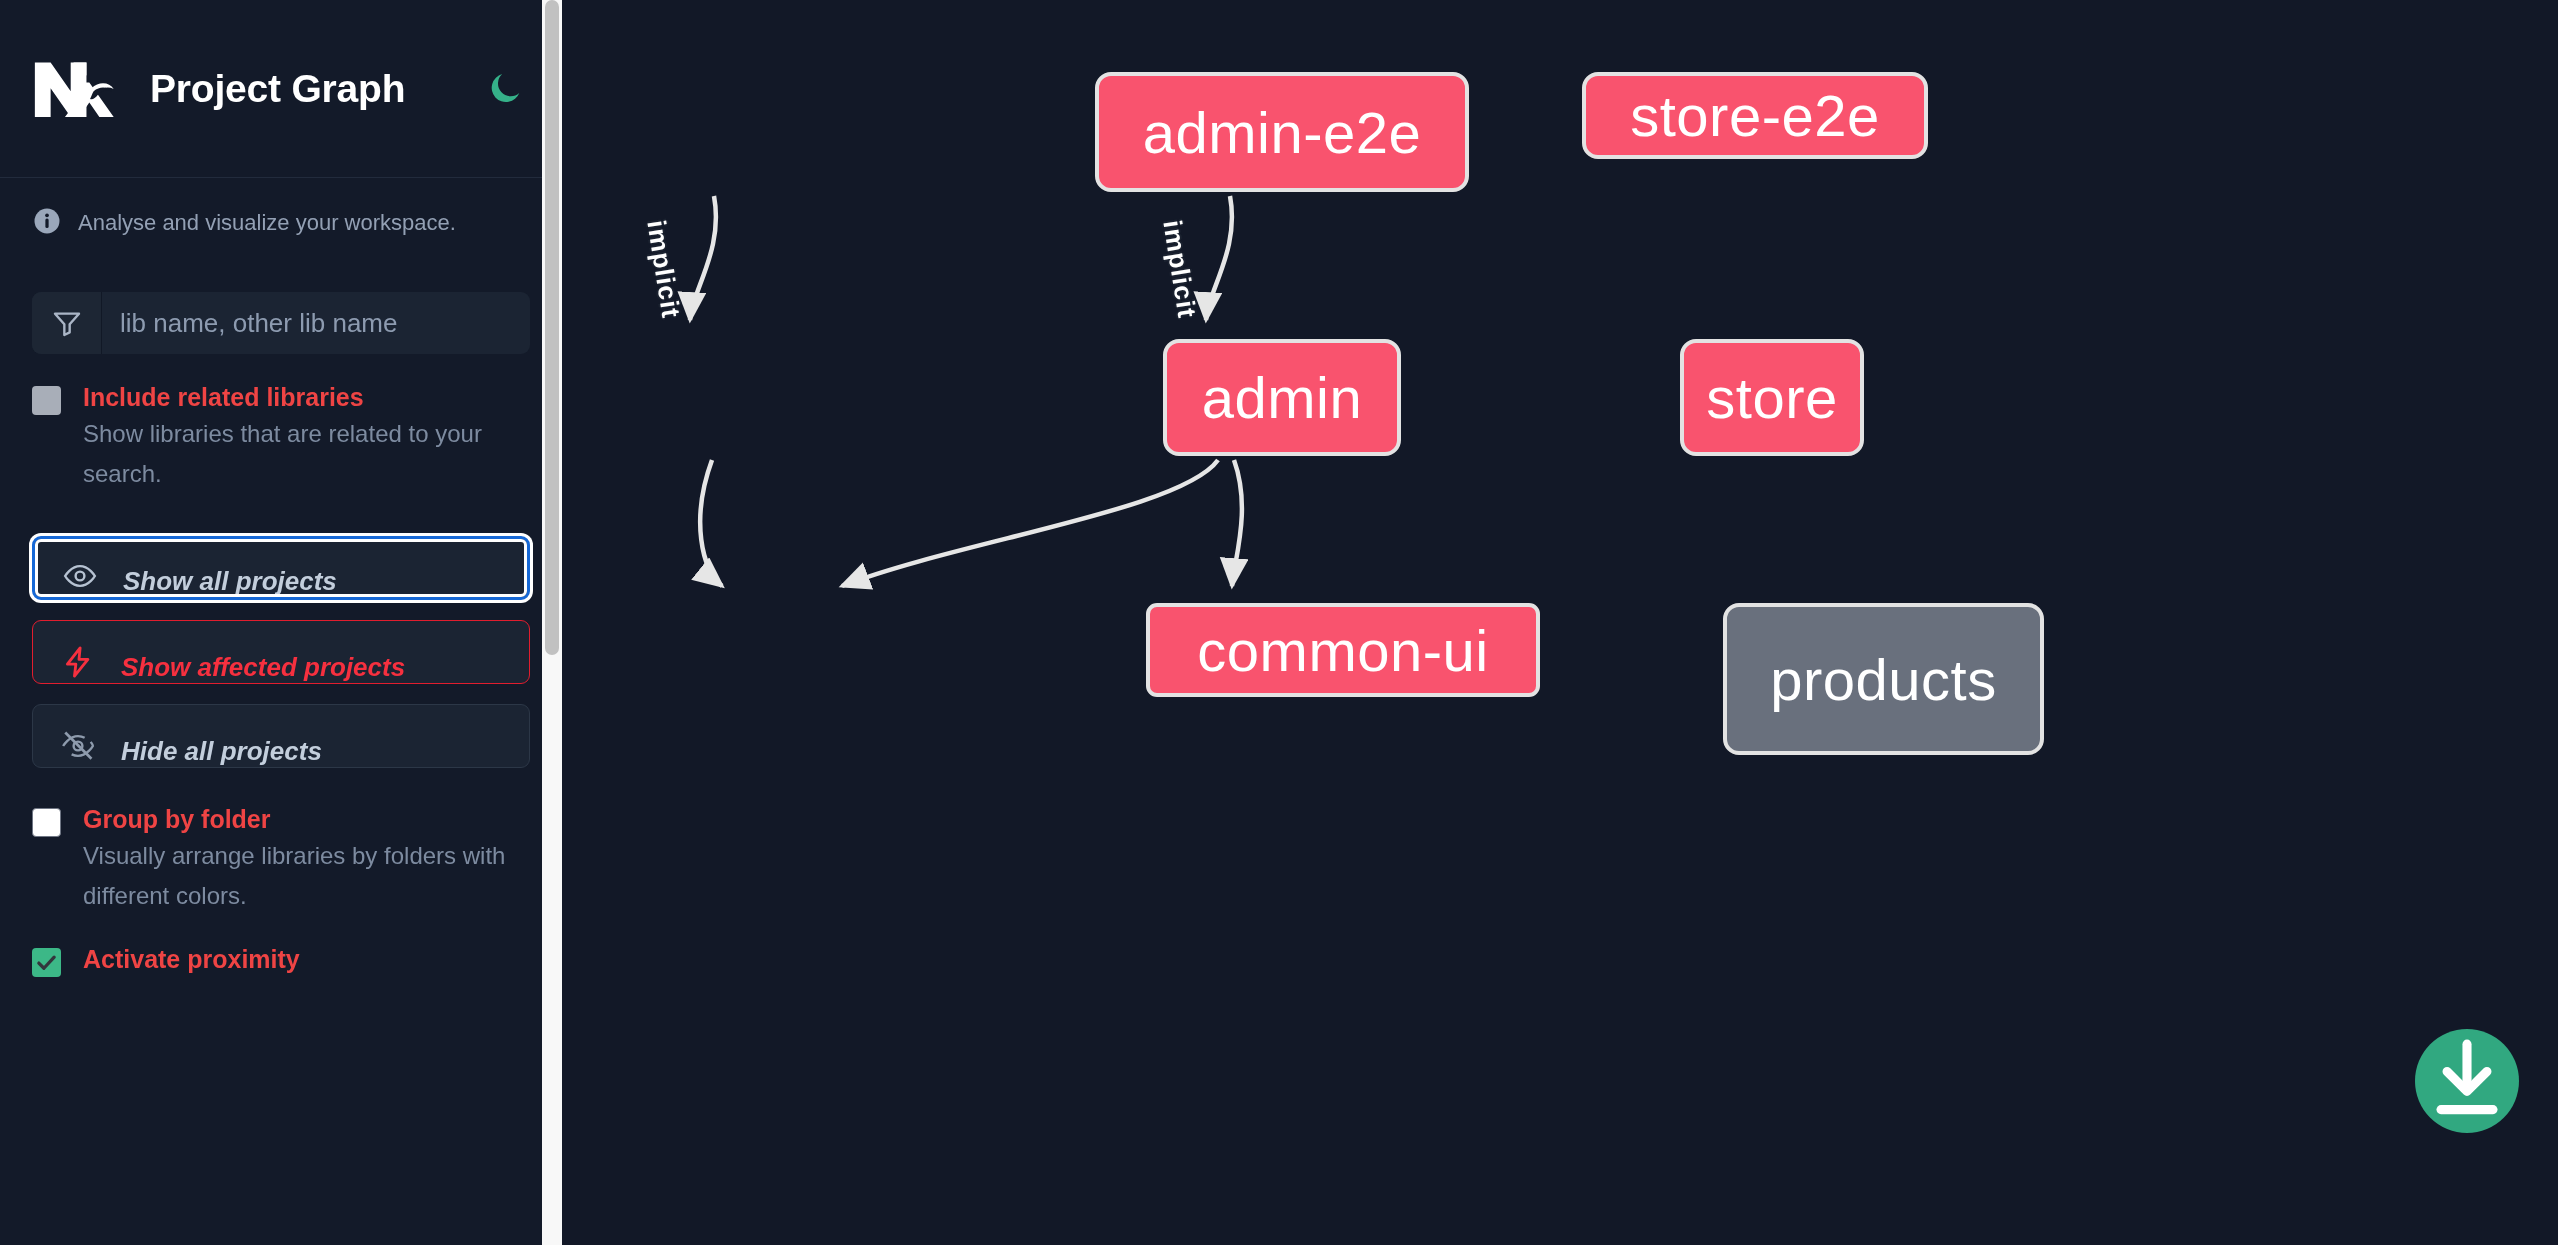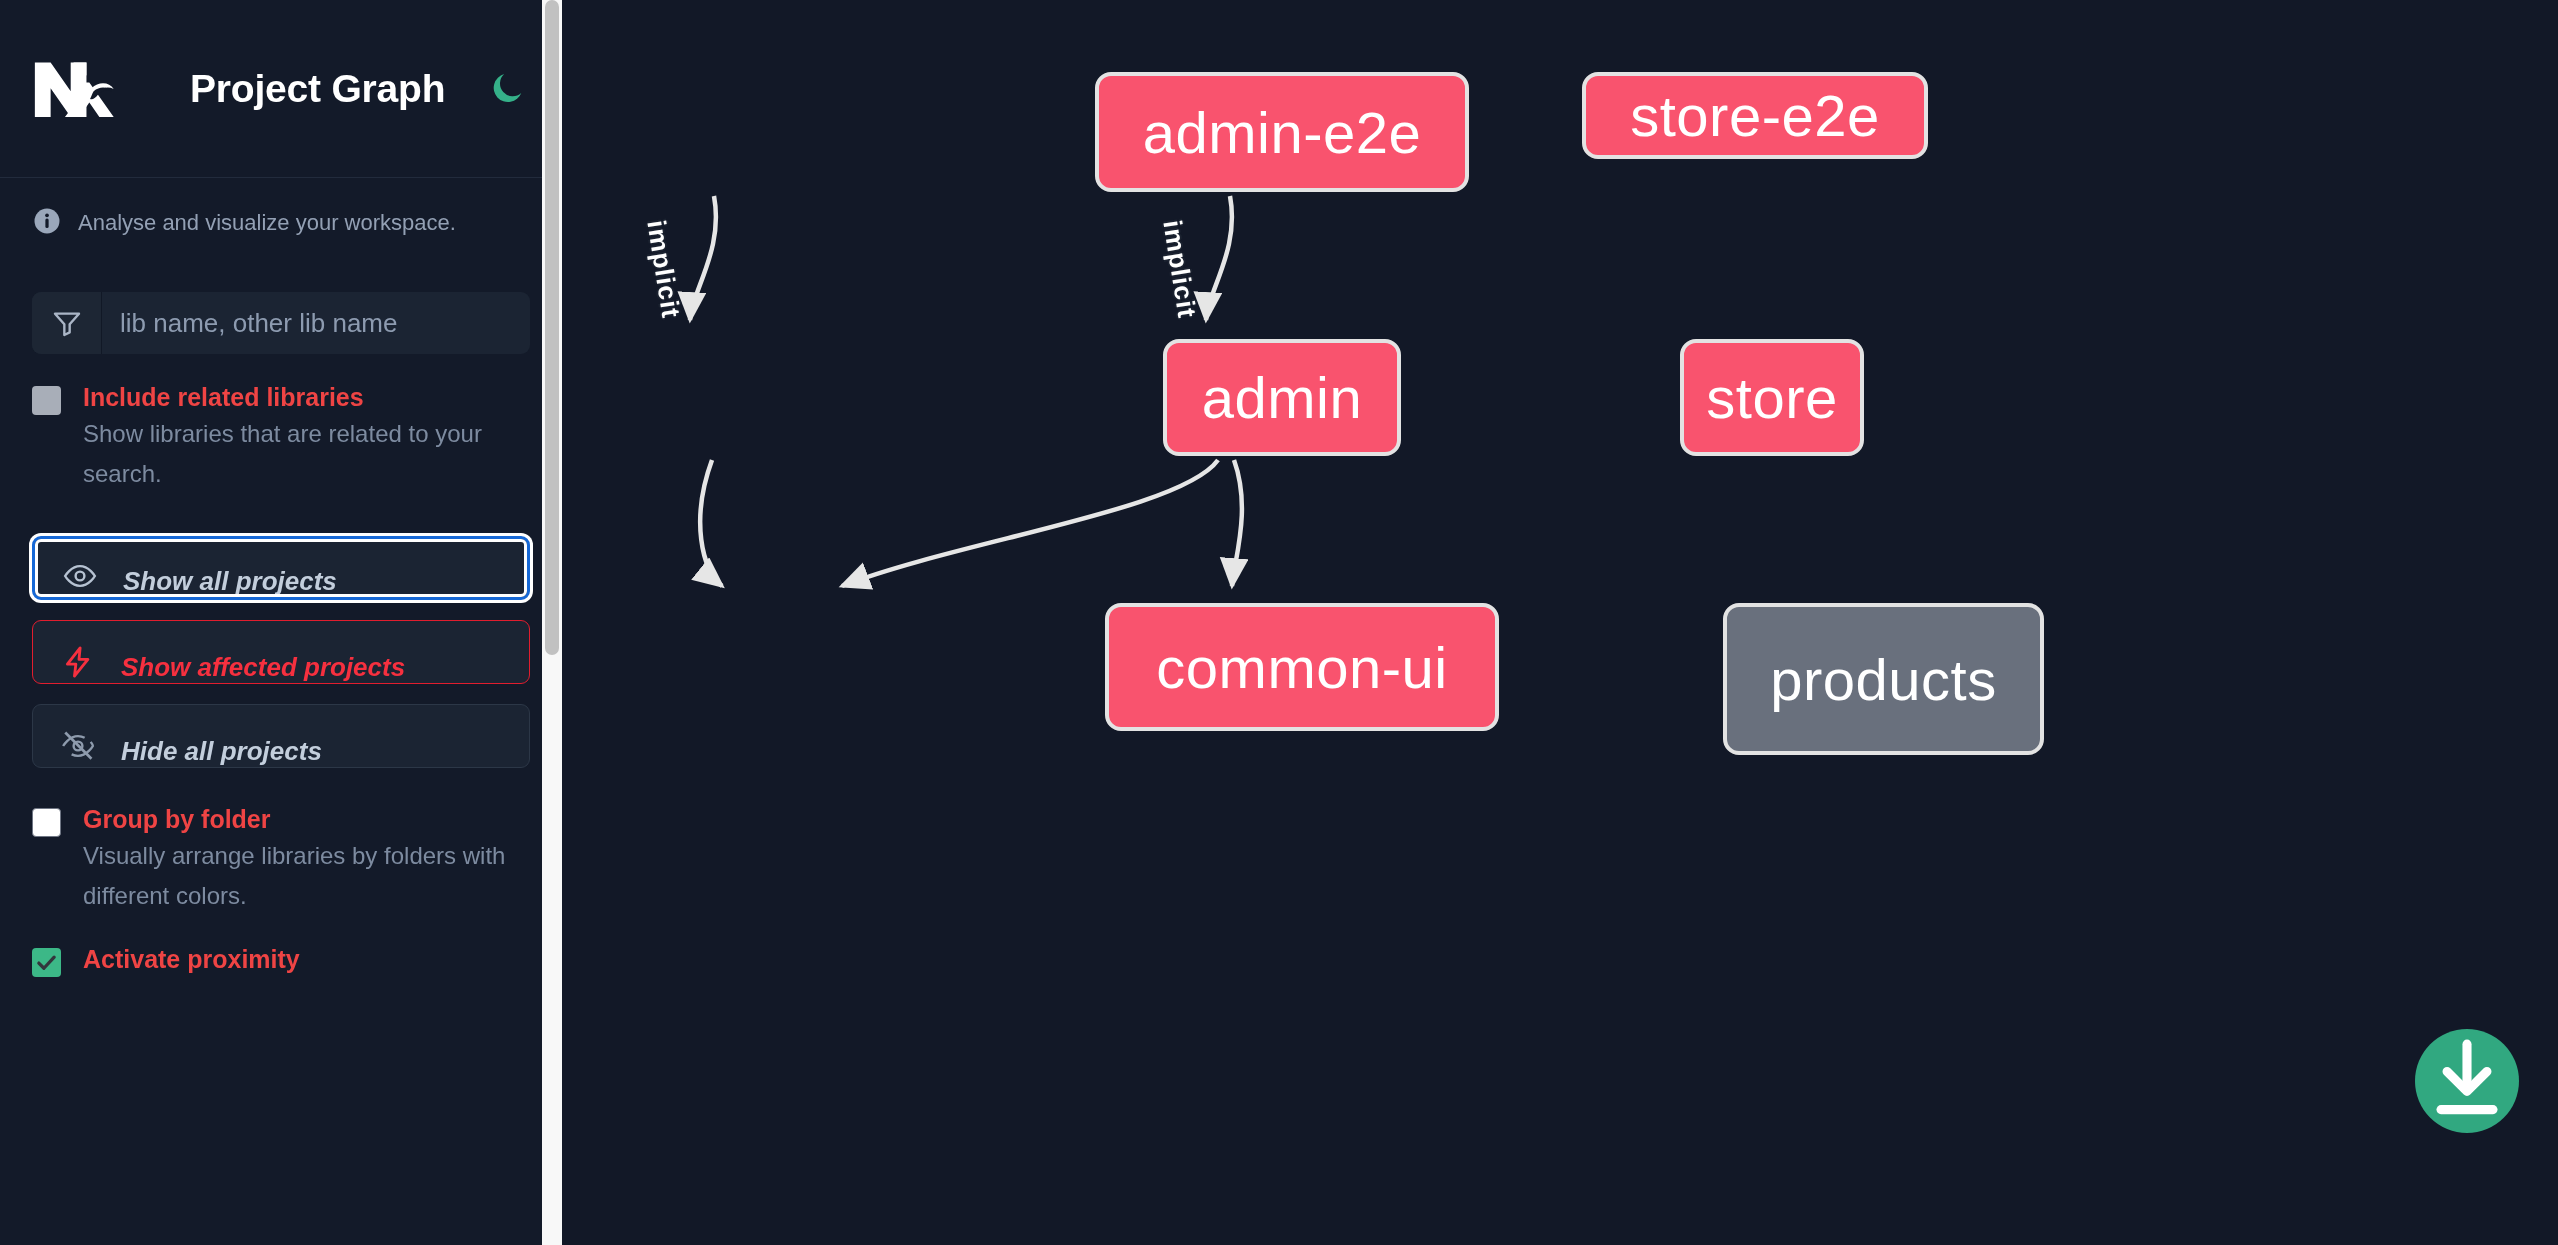--- a/index.html
+++ b/index.html
@@ -28,7 +28,6 @@
     padding: 0 34px 0 32px;
     border-bottom: 1px solid #1e2troll;
     border-bottom: 1.5px solid #222b3c;
-    gap: 40px;
   }
   .nx-logo { width: 86px; height: 62px; flex: 0 0 86px; }
   .app-title {

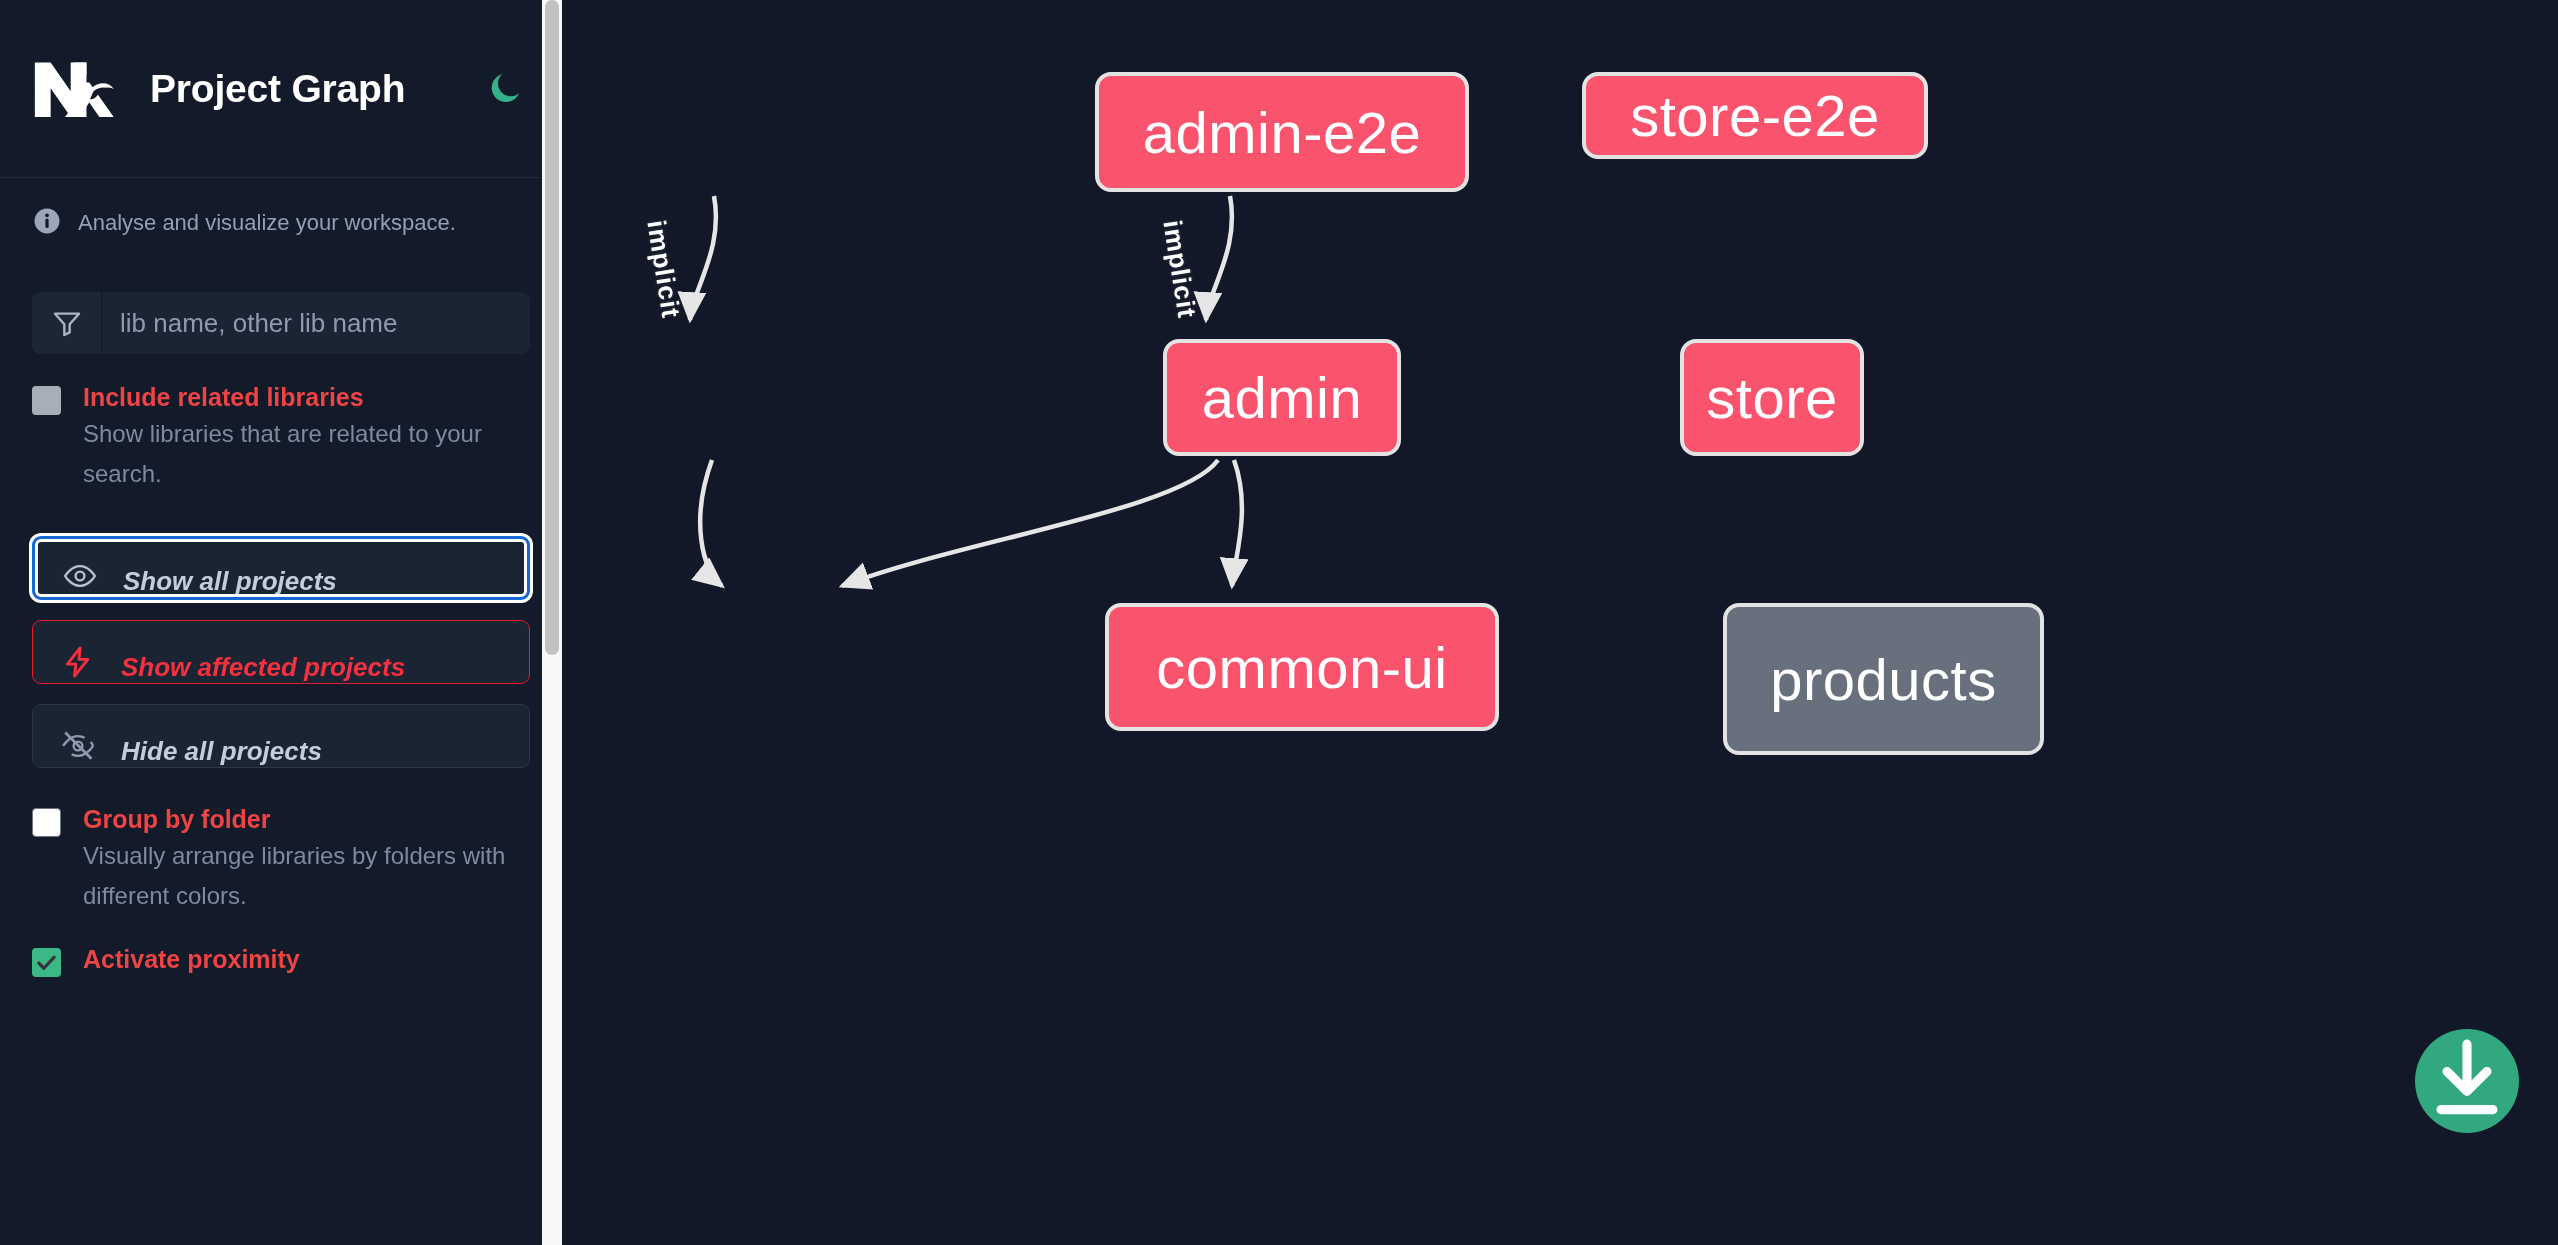--- a/index.html
+++ b/index.html
@@ -345,7 +345,7 @@
     <div class="node pink" style="left:1118px;top:339px;width:184px;height:117px;">
       <span>store</span>
     </div>
-    <div class="node pink" style="left:543px;top:603px;width:394px;height:128px;">
+    <div class="node pink" style="left:584px;top:603px;width:394px;height:94px;border-radius:11px;">
       <span>common-ui</span>
     </div>
     <div class="node grey" style="left:1161px;top:603px;width:321px;height:152px;">

